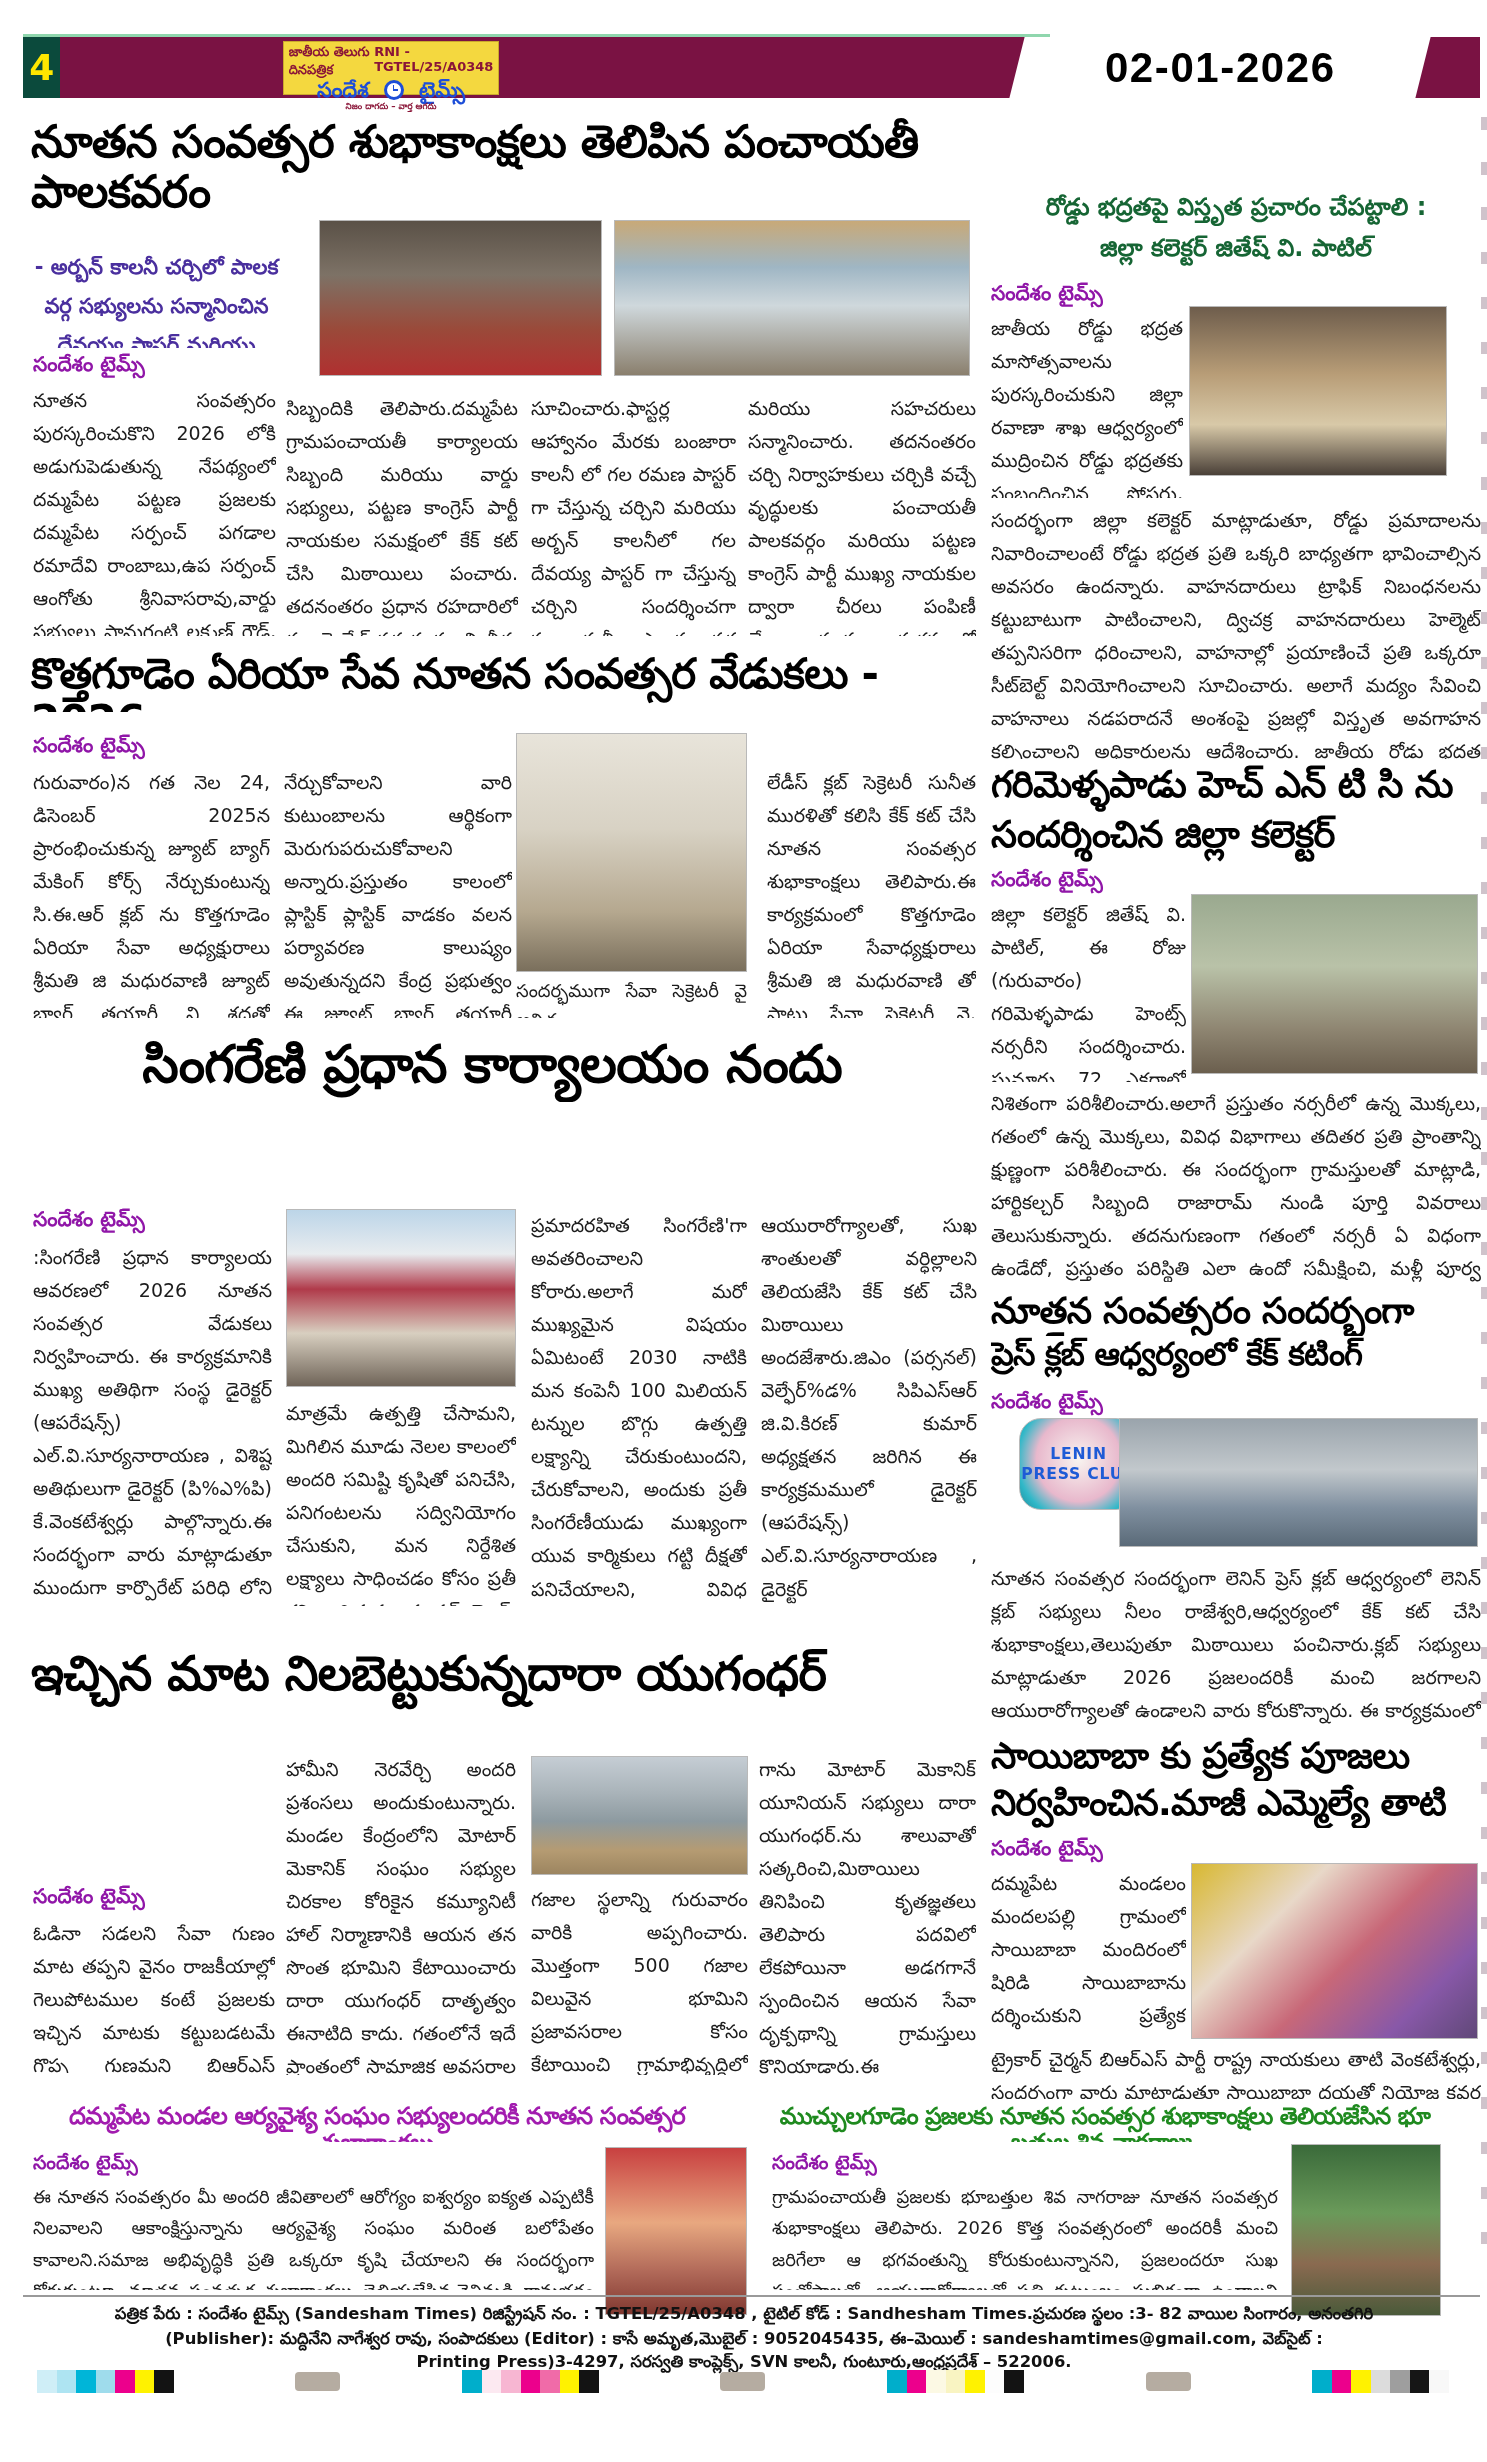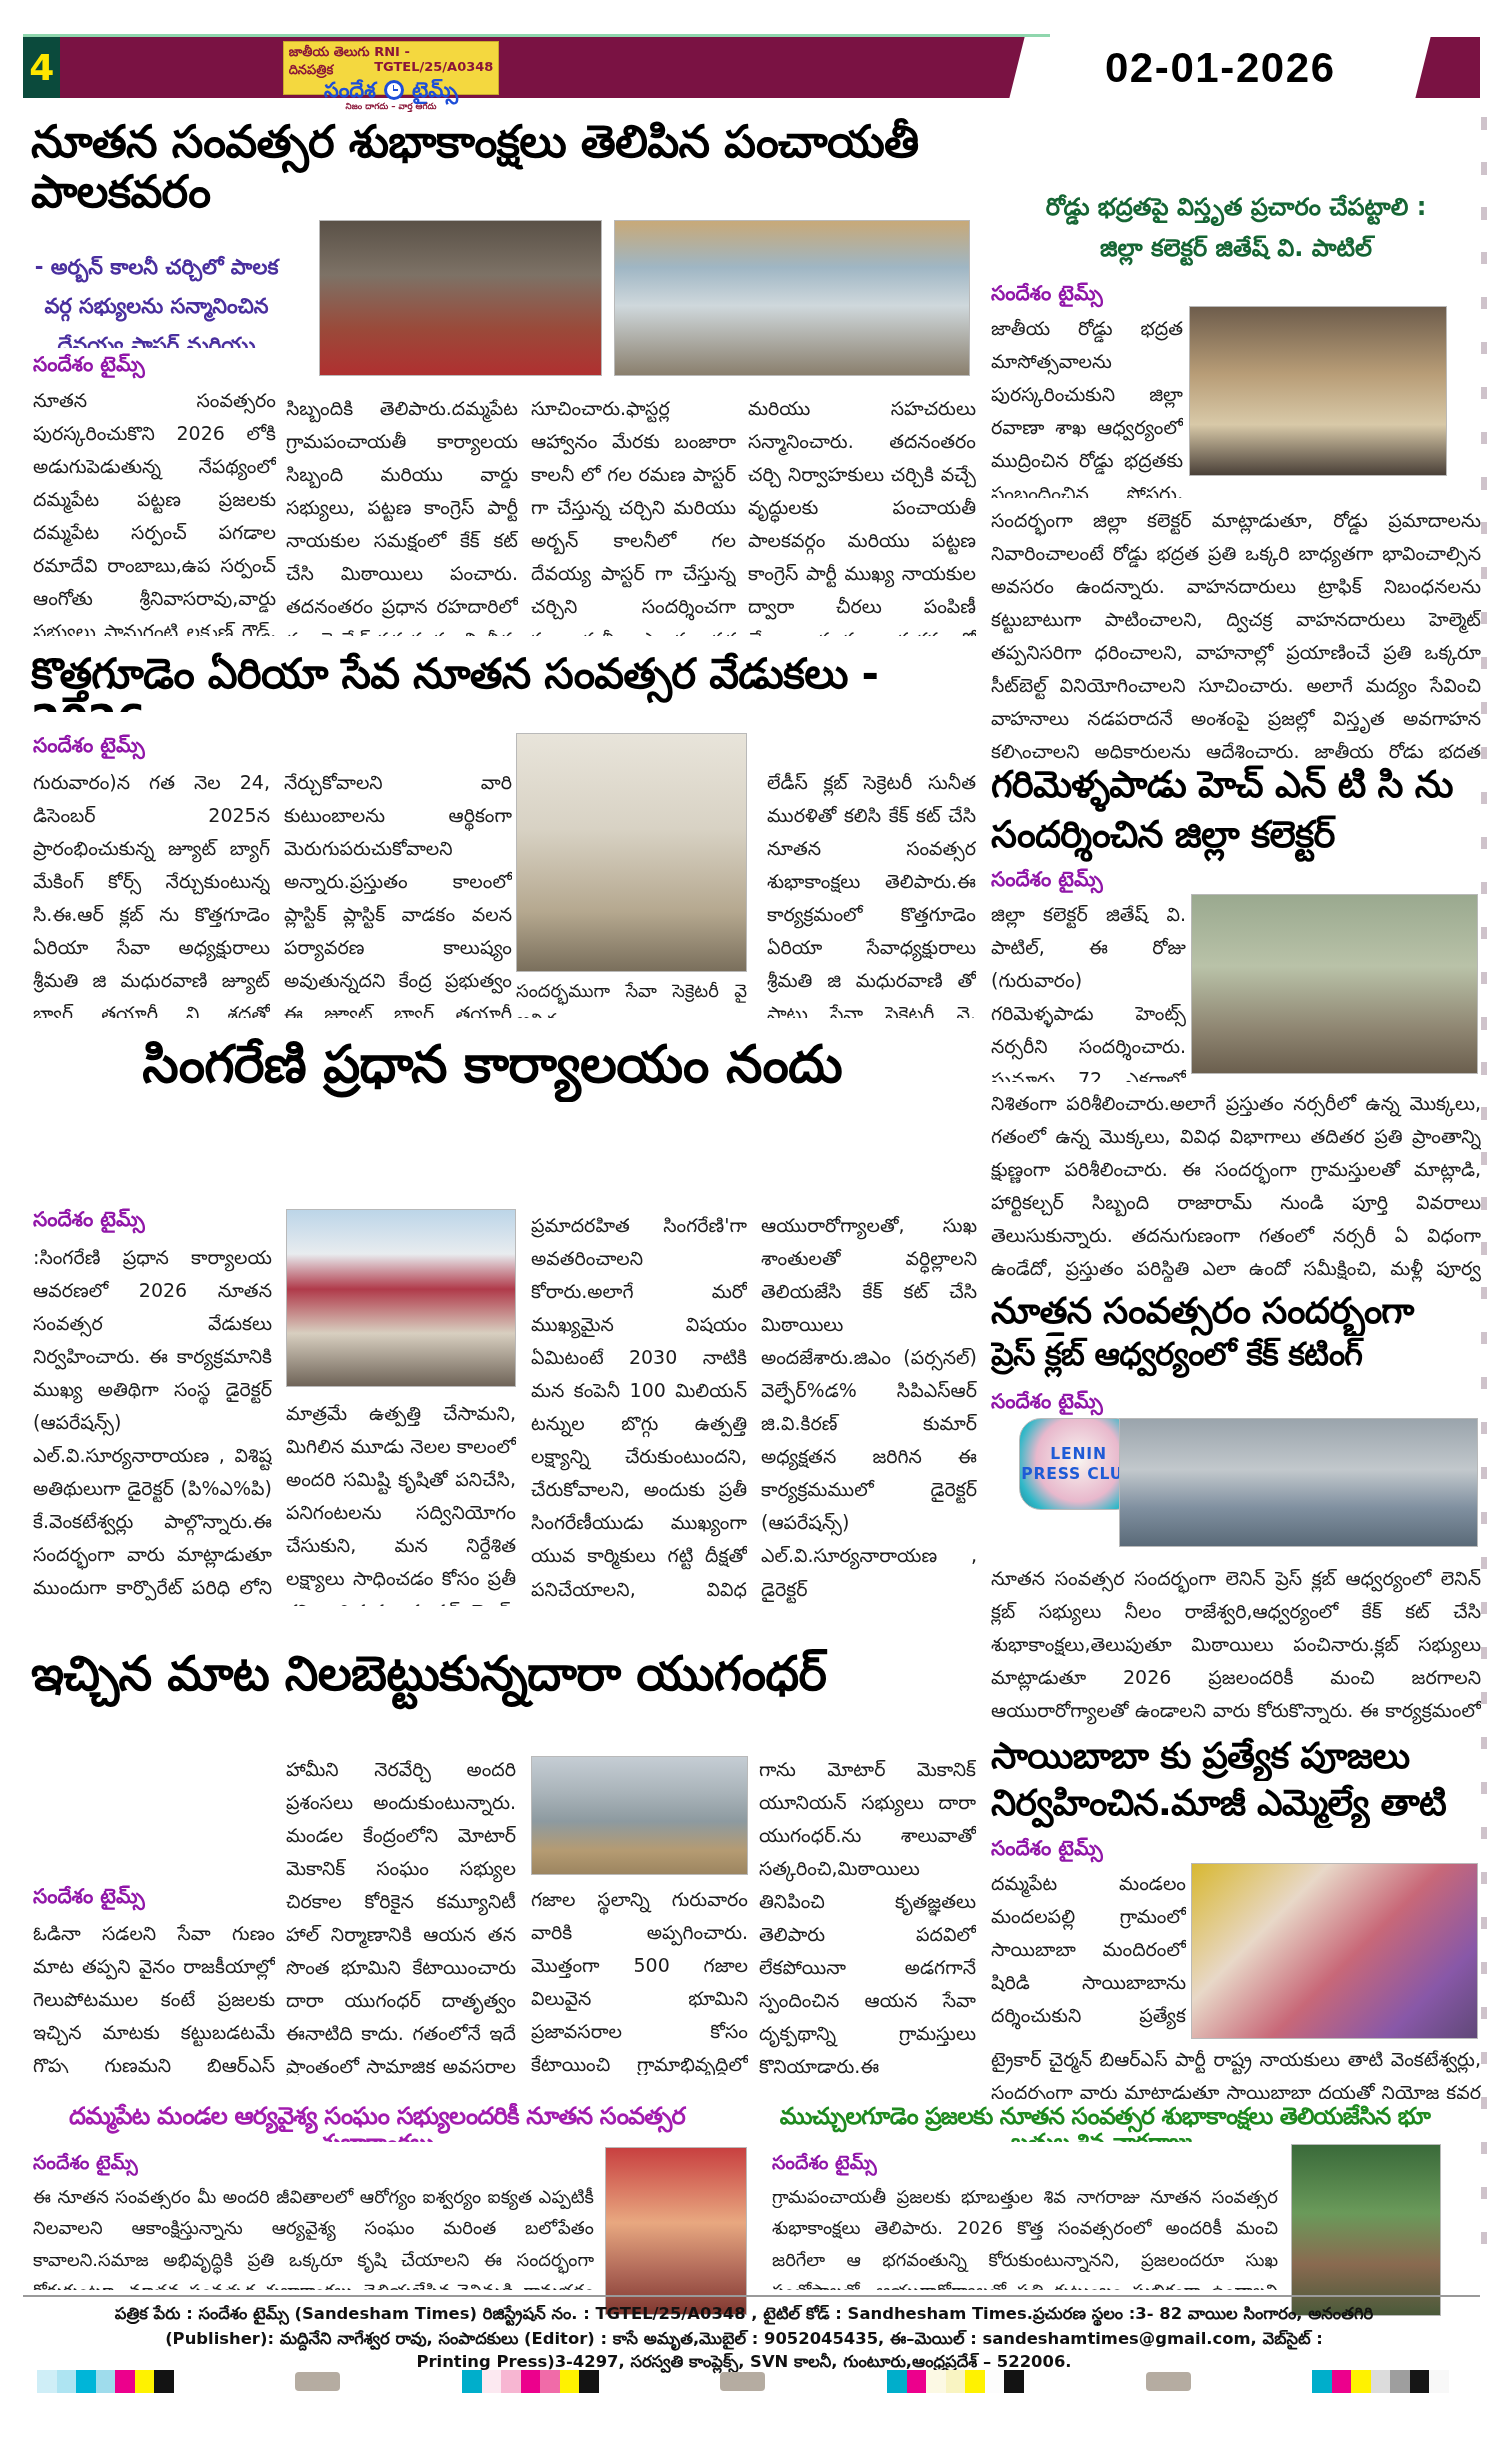--- a/index.html
+++ b/index.html
@@ -14,7 +14,7 @@
   .logo-box{left:283px;top:41px;width:216px;height:54px;background:#f4d83f;border:0.8px solid #caa92c;
             display:flex;flex-direction:column;justify-content:space-between;padding:1.6px 4.7px;box-sizing:border-box;}
   .logo-top{display:flex;justify-content:space-between;font-size:13px;font-weight:bold;color:#8a1538;}
-  .logo-main{display:flex;align-items:center;justify-content:center;gap:8px;color:#1d4ed8;font-size:21px;font-weight:bold;line-height:1;}
+  .logo-main{display:flex;align-items:center;justify-content:center;gap:15px;color:#1d4ed8;font-size:21px;font-weight:bold;line-height:1;}
   .clock-icon{width:20.3px;height:20.3px;border-radius:50%;background:#fff;border:3.1px solid #1d4ed8;position:relative;box-sizing:border-box;}
   .clock-icon::before{content:"";position:absolute;left:6.2px;top:2.3px;width:1.6px;height:6.2px;background:#1d4ed8;}
   .clock-icon::after{content:"";position:absolute;left:6.2px;top:6.2px;width:5.5px;height:1.6px;background:#1d4ed8;}

